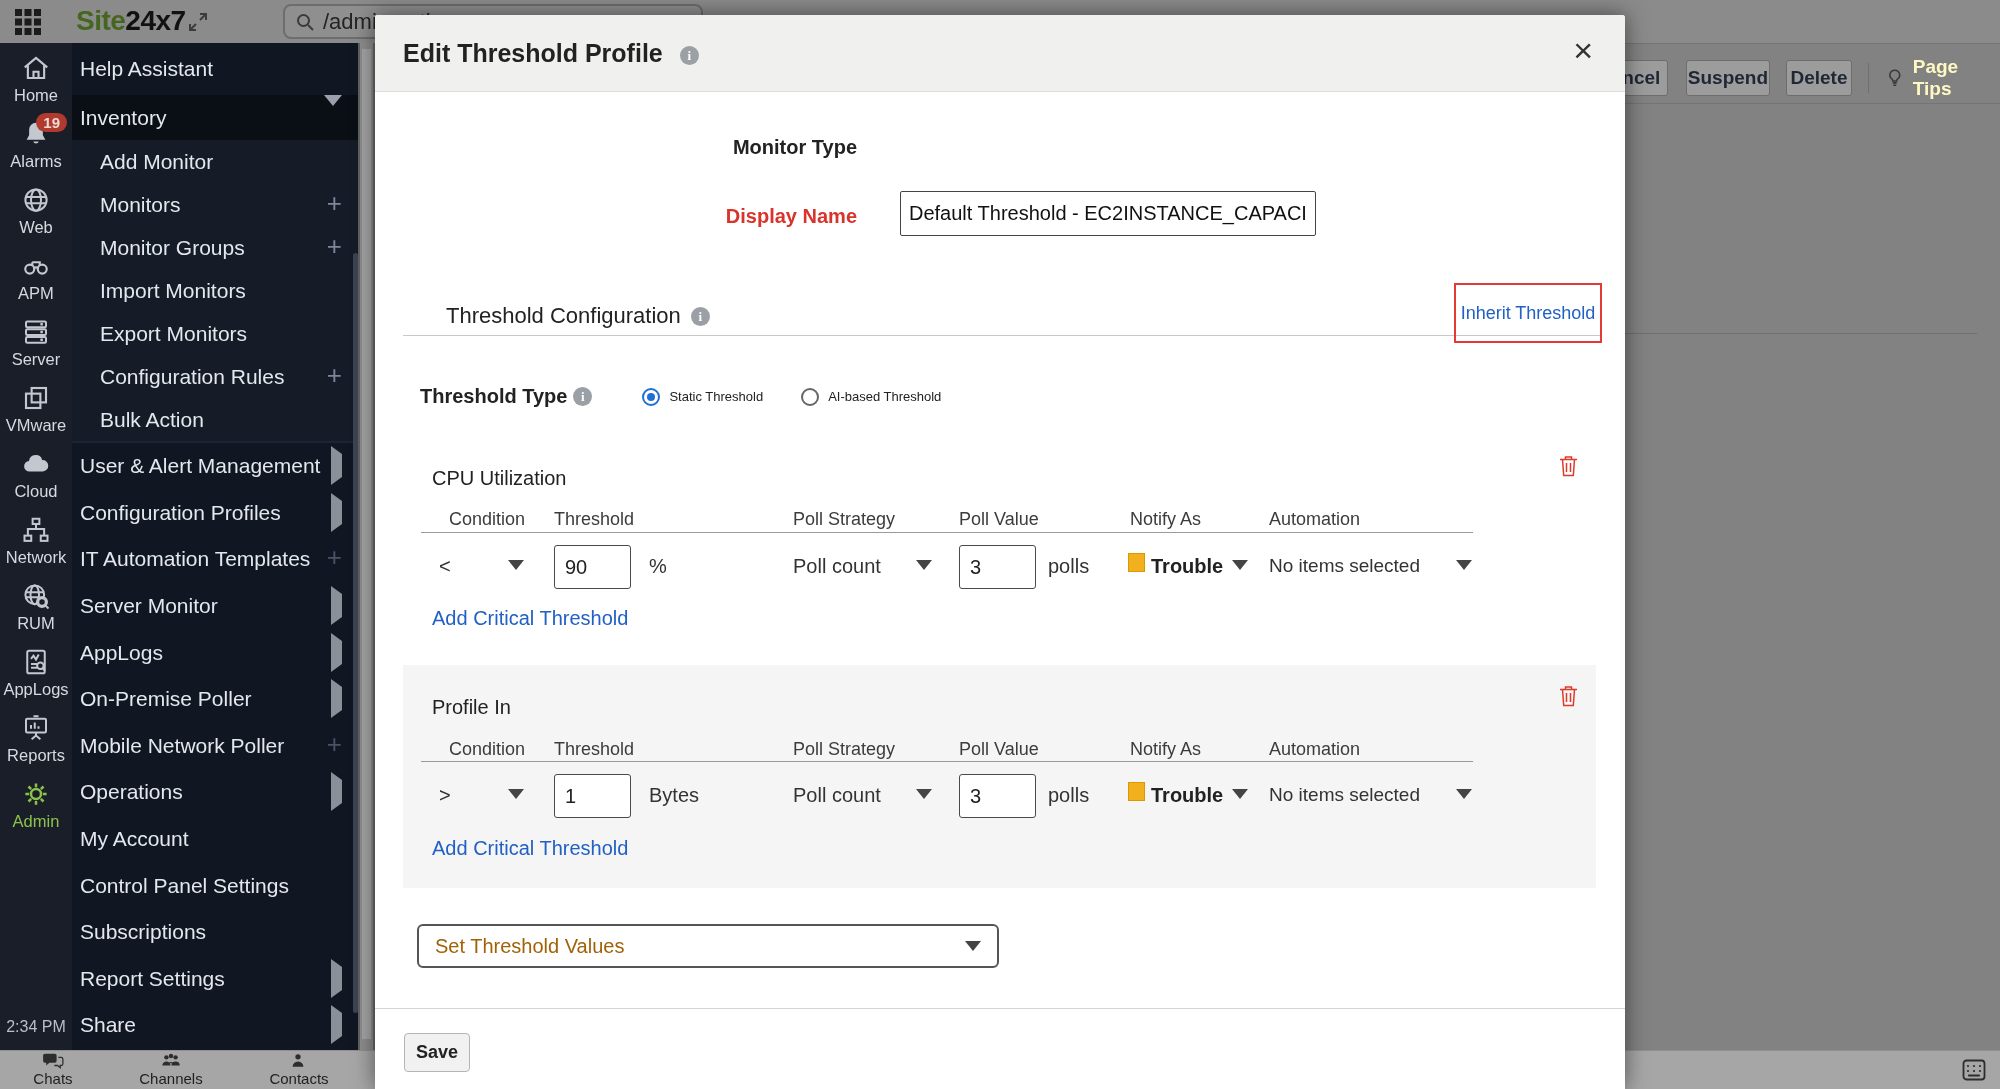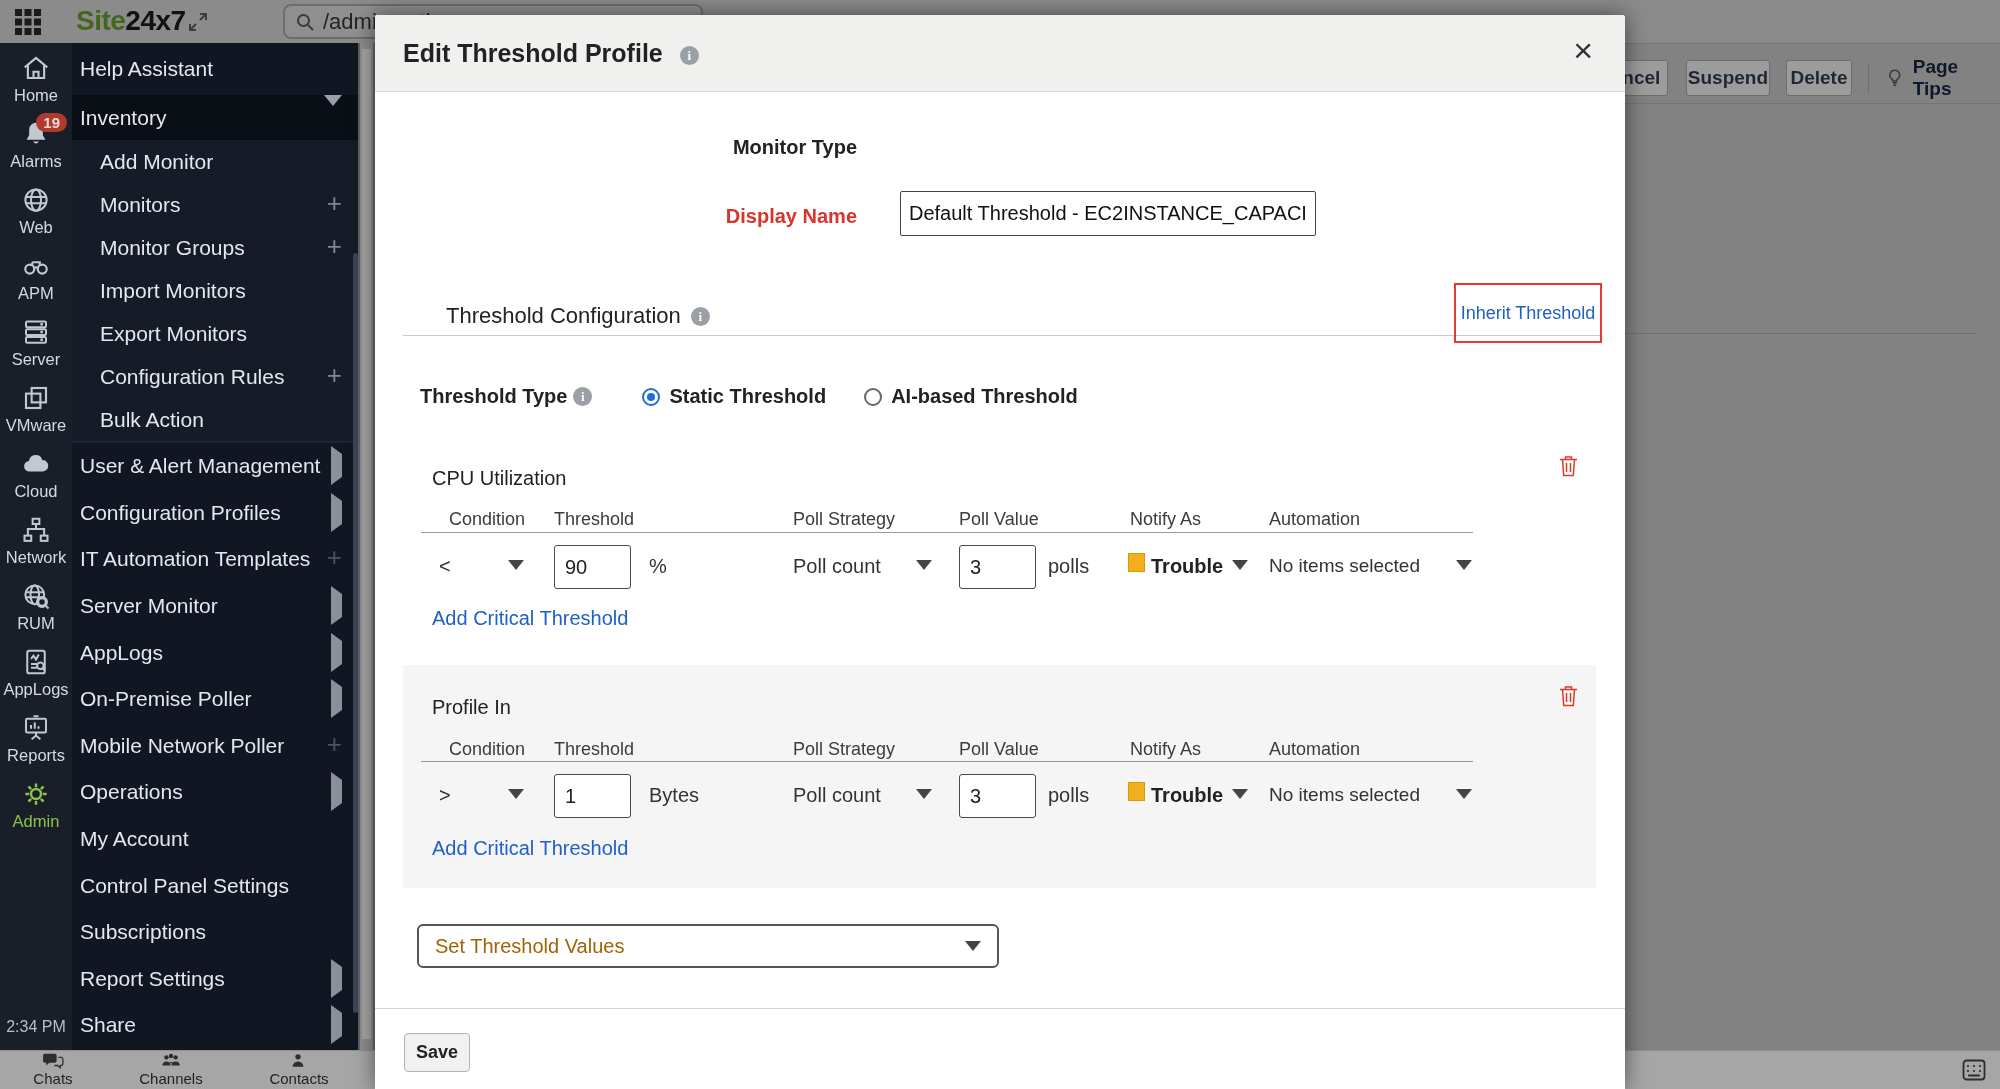--- a/index.html
+++ b/index.html
@@ -23,7 +23,7 @@
   .bg-btn{height:34px;background:#9c9c9c;border:1px solid #6d6d6d;border-radius:3px;
     color:#1f2735;font-size:19px;font-weight:600;display:flex;align-items:center;justify-content:center;}
   .bg-sep{width:1px;height:30px;background:#6f6f6f;margin:0 16px;}
-  .pagetips{display:flex;align-items:center;gap:8px;color:#0f172a;font-size:19px;font-weight:600;}
+  .pagetips{display:flex;align-items:center;gap:8px;color:#fef9c3;font-size:19px;font-weight:600;}
   .bulb-icon{width:20px;height:20px;color:#3a3a3a;}
   .bg-line{position:absolute;height:1px;background:#707070;z-index:1;}
 

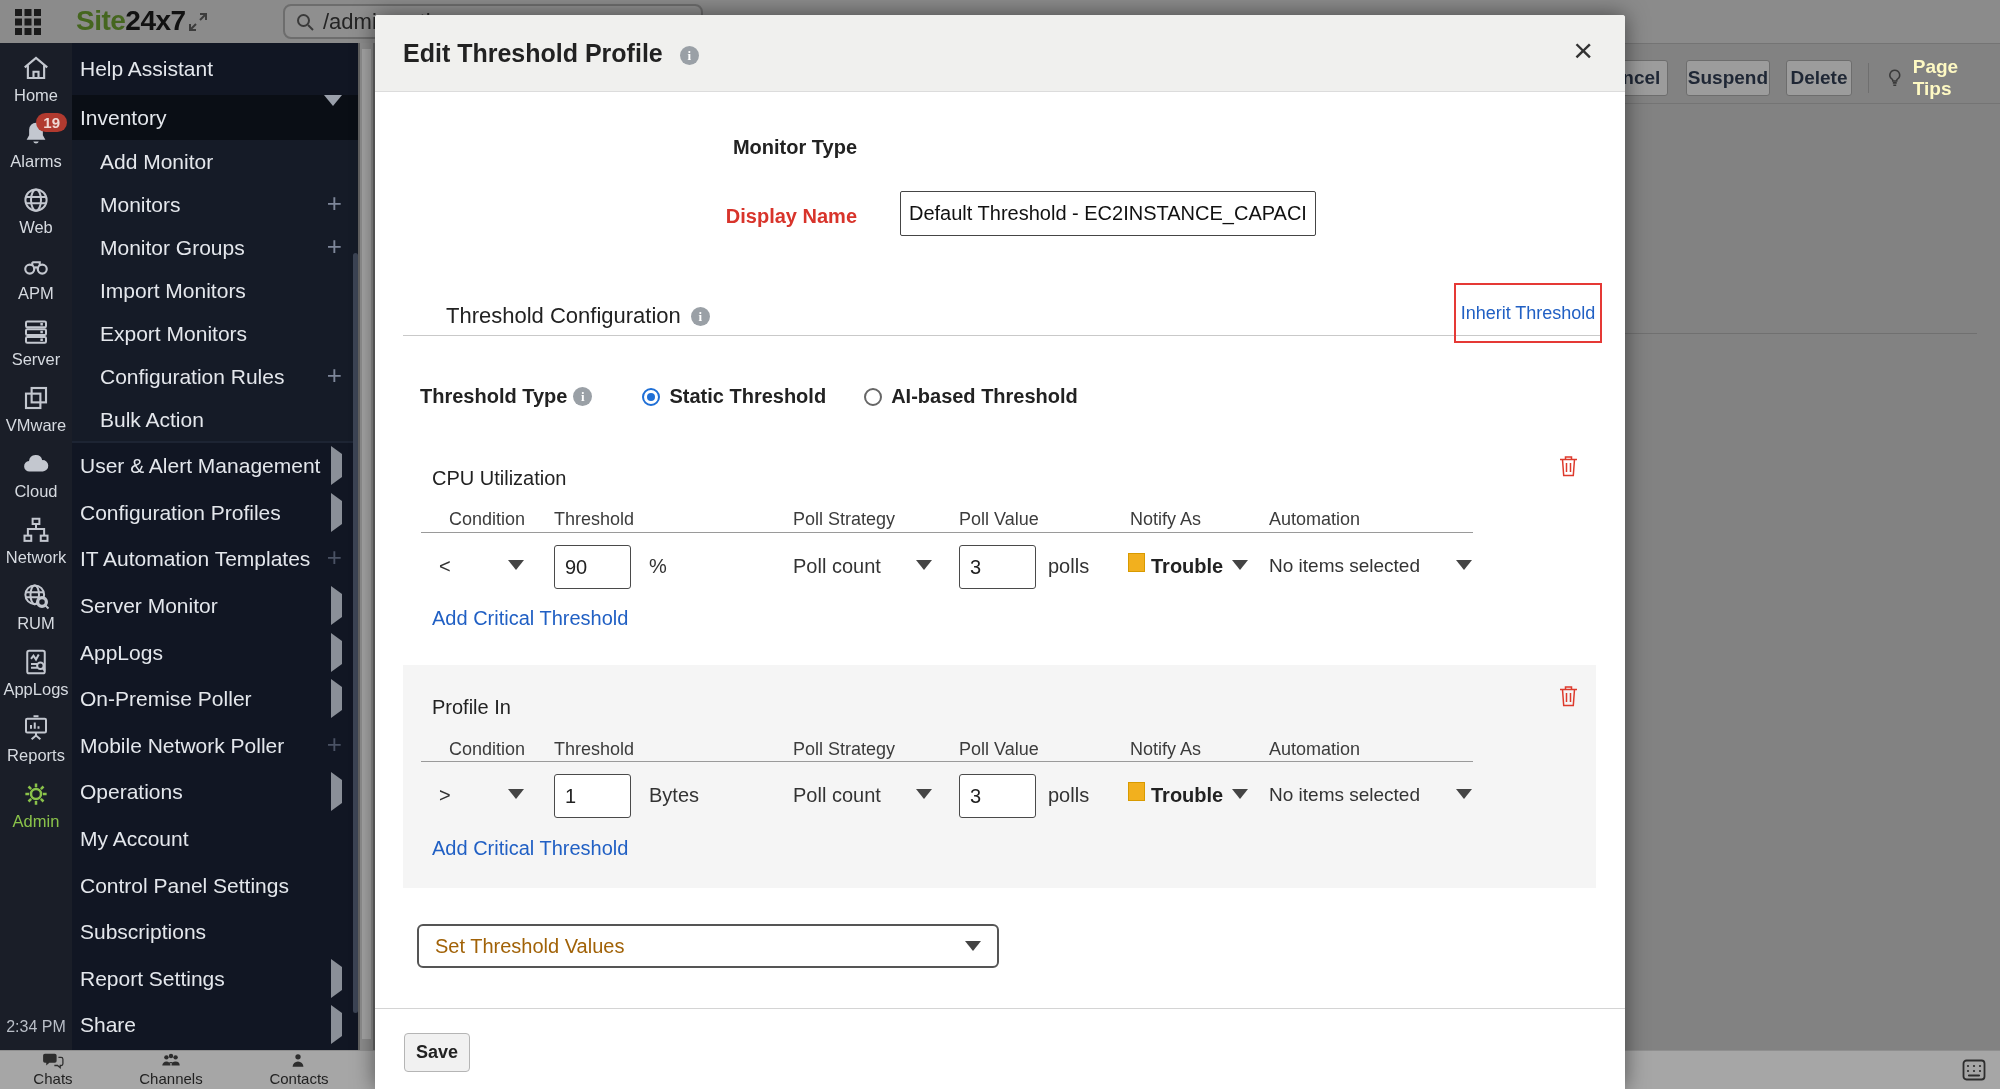--- a/index.html
+++ b/index.html
@@ -99,7 +99,7 @@
   .radio.sel{border:2px solid #1f6fd6;position:relative;}
   .radio.sel::after{content:"";position:absolute;left:3px;top:3px;width:8px;height:8px;border-radius:50%;background:#1f6fd6;}
   .radio.unsel{border:2px solid #666;}
-  .radio-opt{display:flex;align-items:center;gap:9px;font-size:20px;font-weight:700;color:#222;}
+  .radio-opt{display:flex;align-items:center;gap:9px;font-size:13px;font-weight:400;color:#222;}
 
   .metric{position:absolute;left:28px;width:1193px;}
   .metric.gray{background:#f5f5f5;}

